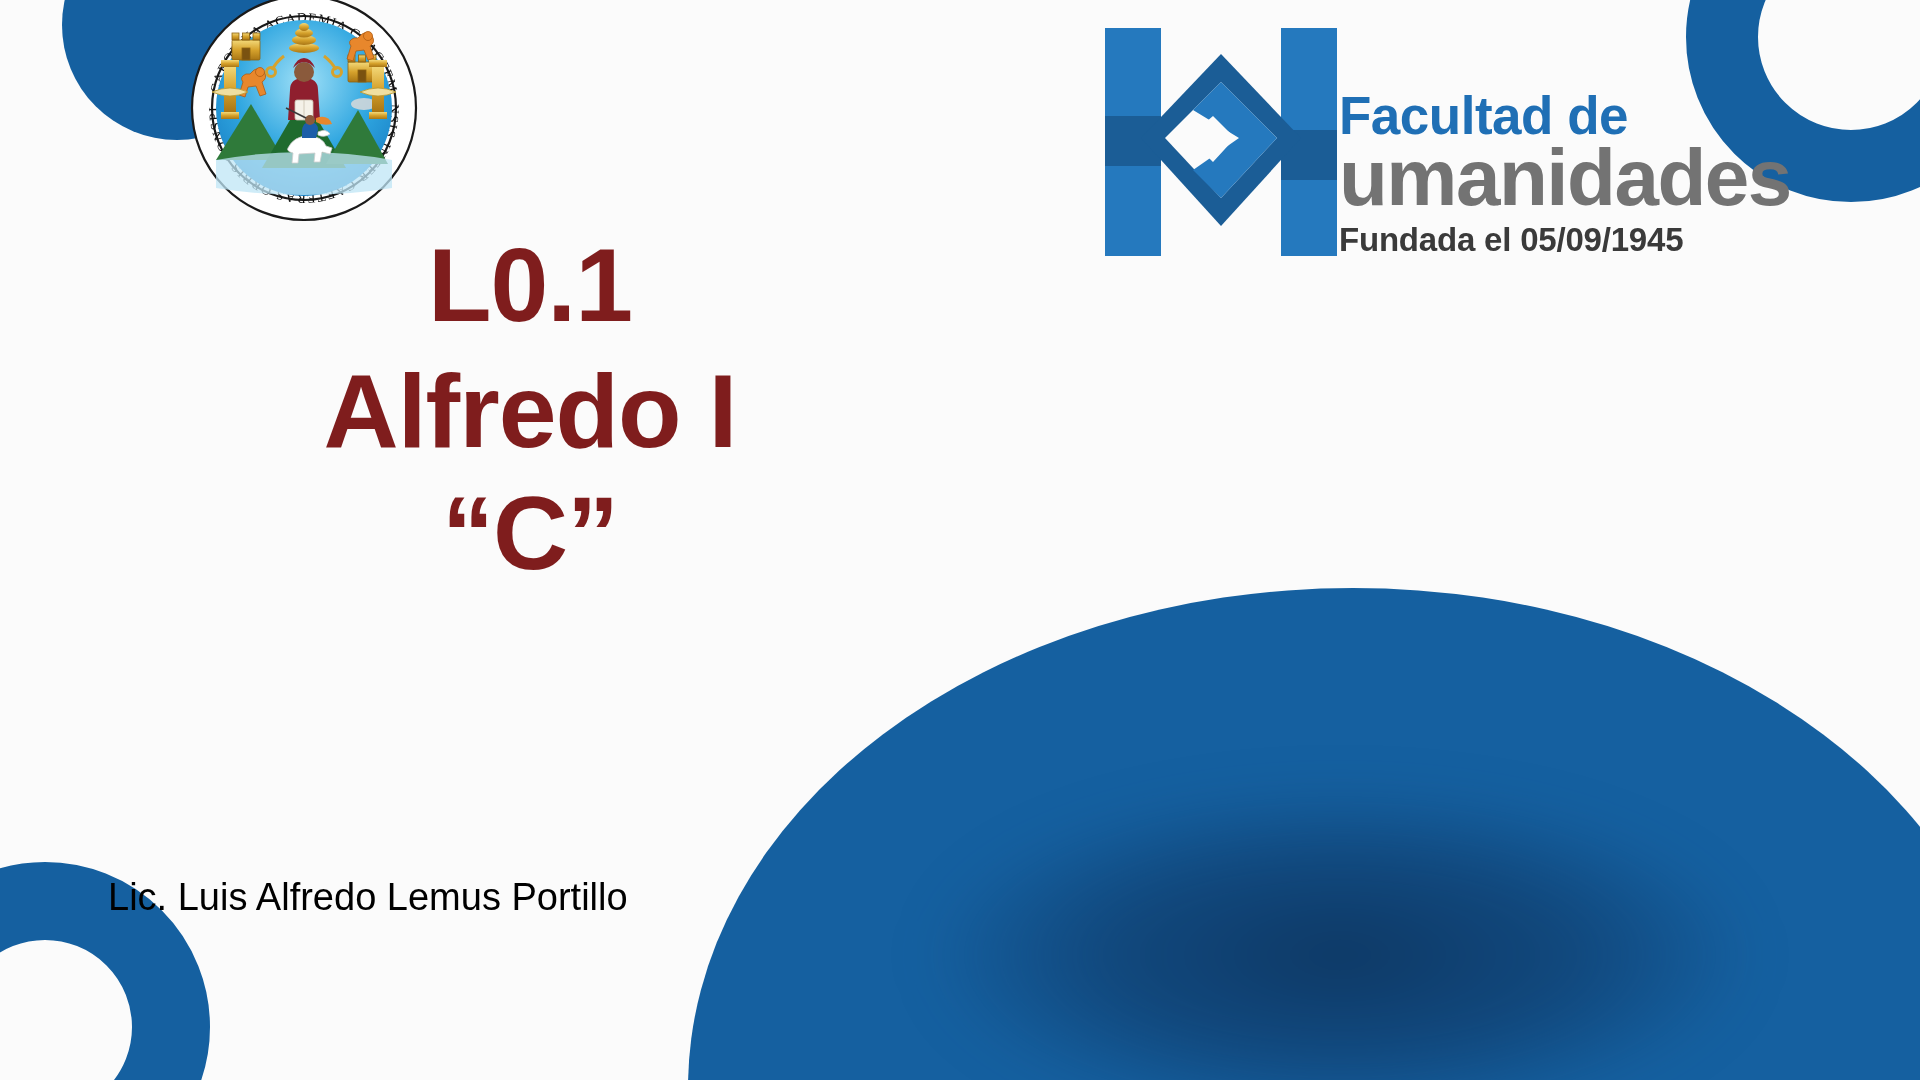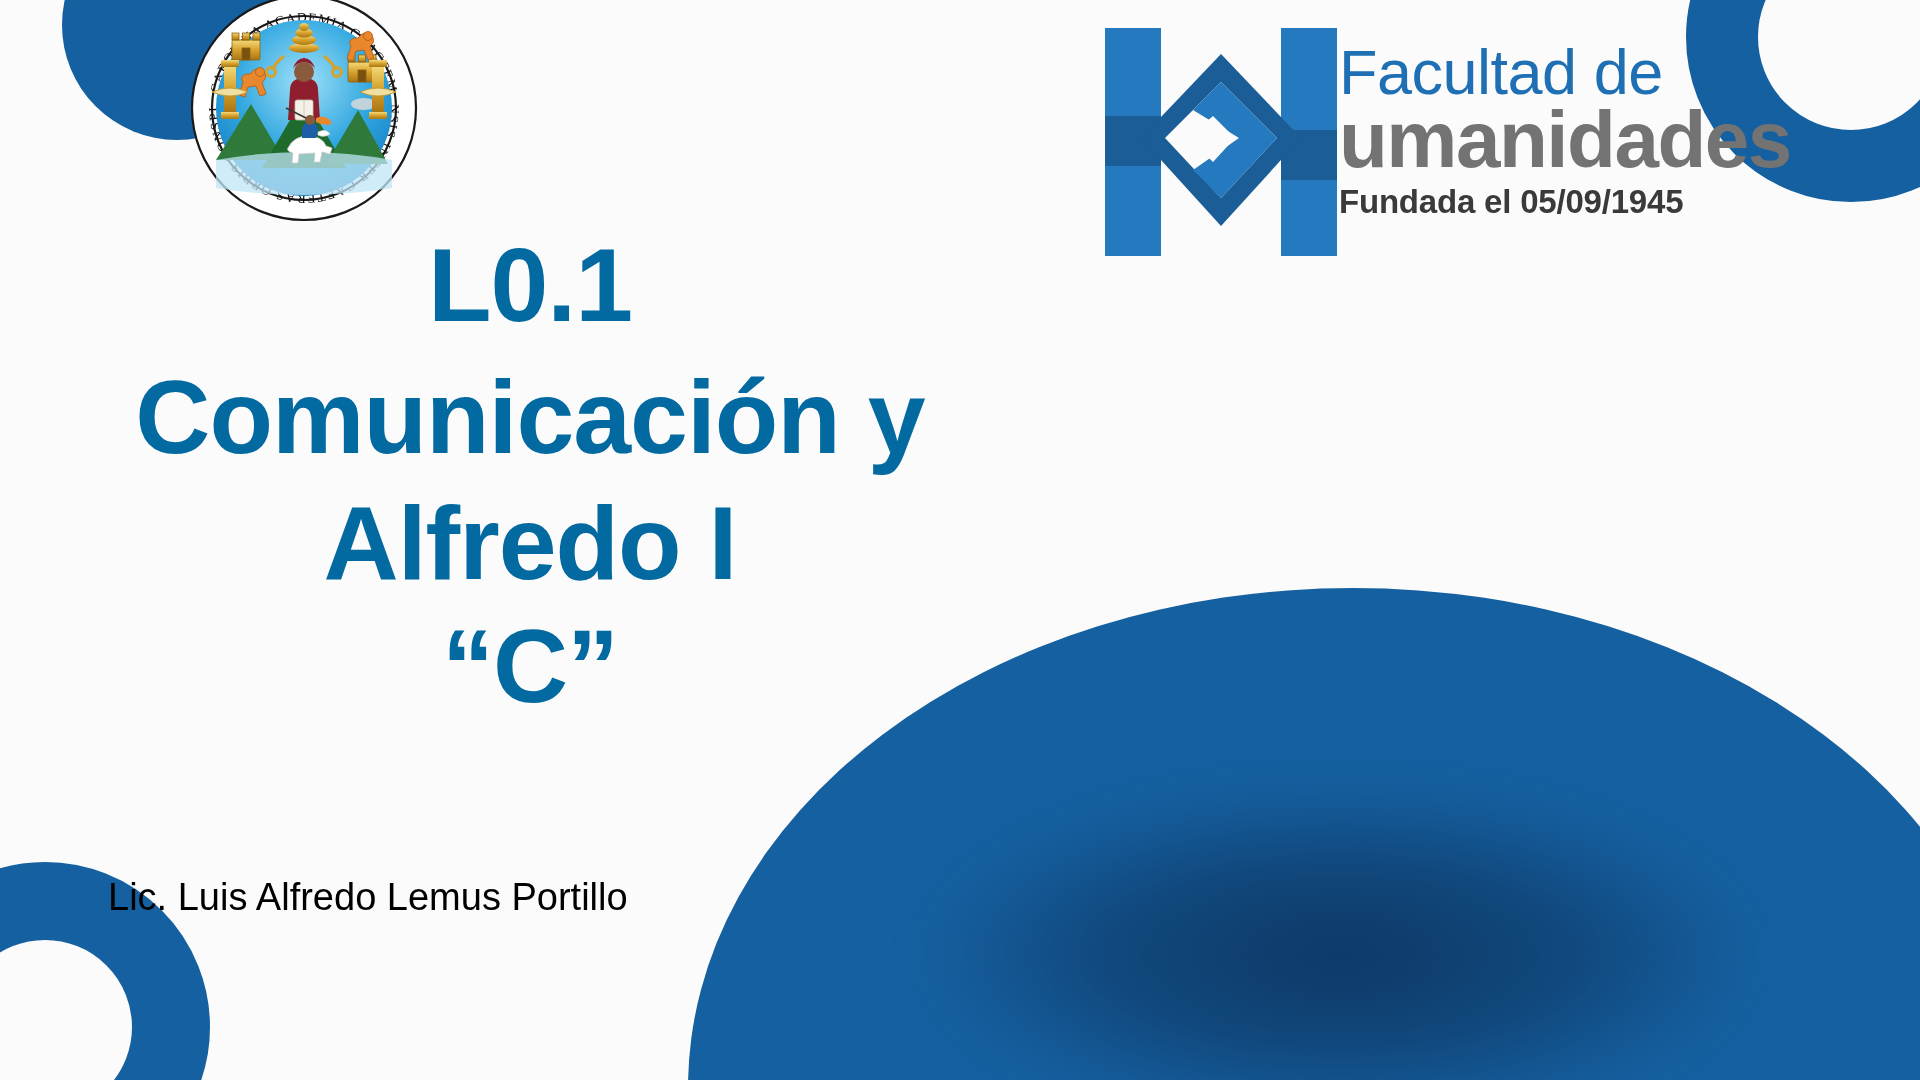--- a/index.html
+++ b/index.html
@@ -80,12 +80,13 @@
     position: absolute; left: 244px; top: 34px;
   }
   #logo-line1 {
-    font-size: 63px;
+    font-size: 53px;
     line-height: 0.98;
-    font-weight: 400;
+    font-weight: 700;
     color: #1F6FB5;
     letter-spacing: -0.5px;
     white-space: nowrap;
+    margin-top: 48px;
   }
   #logo-line2 {
     font-size: 80px;

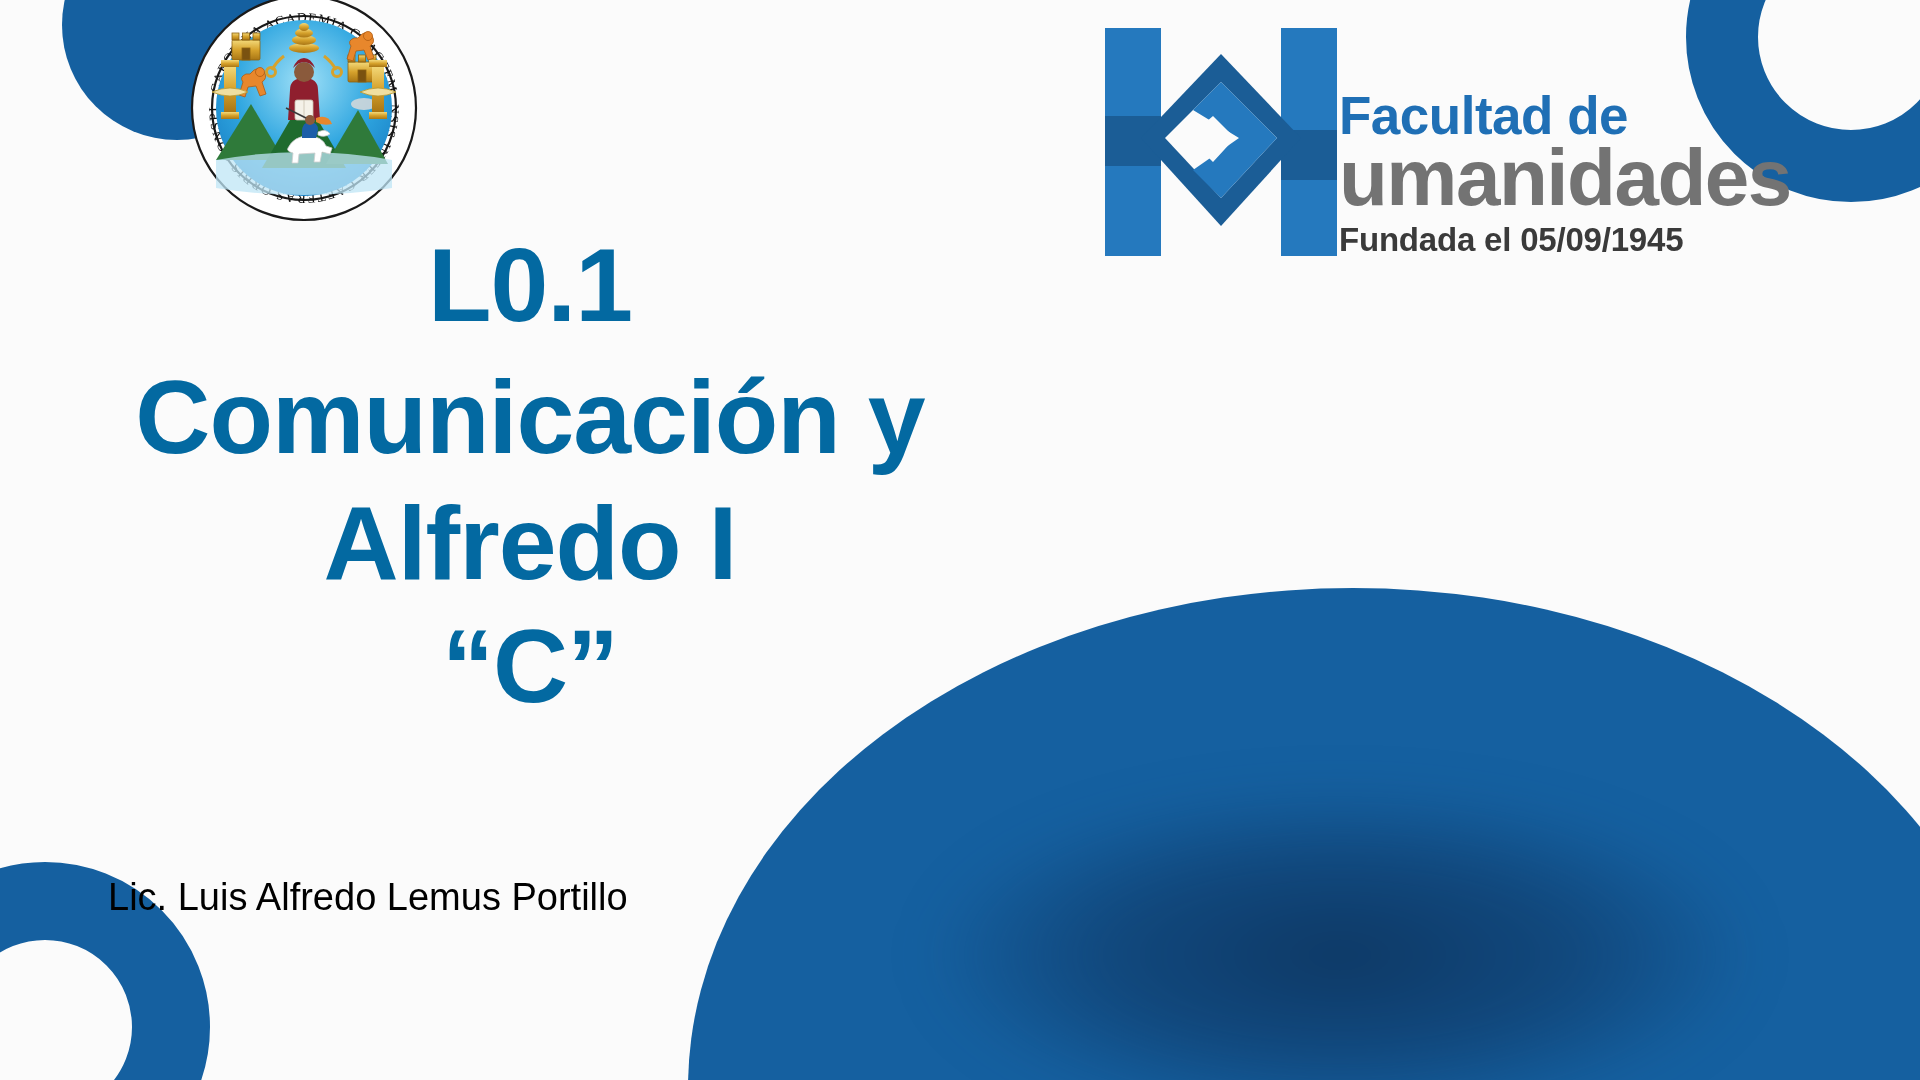--- a/index.html
+++ b/index.html
@@ -112,7 +112,7 @@
     left: 0; top: 230px;
     width: 1060px;
     text-align: center;
-    color: #0369a1;
+    color: #7f1d1d;
   }
   .title-line {
     font-weight: 700;

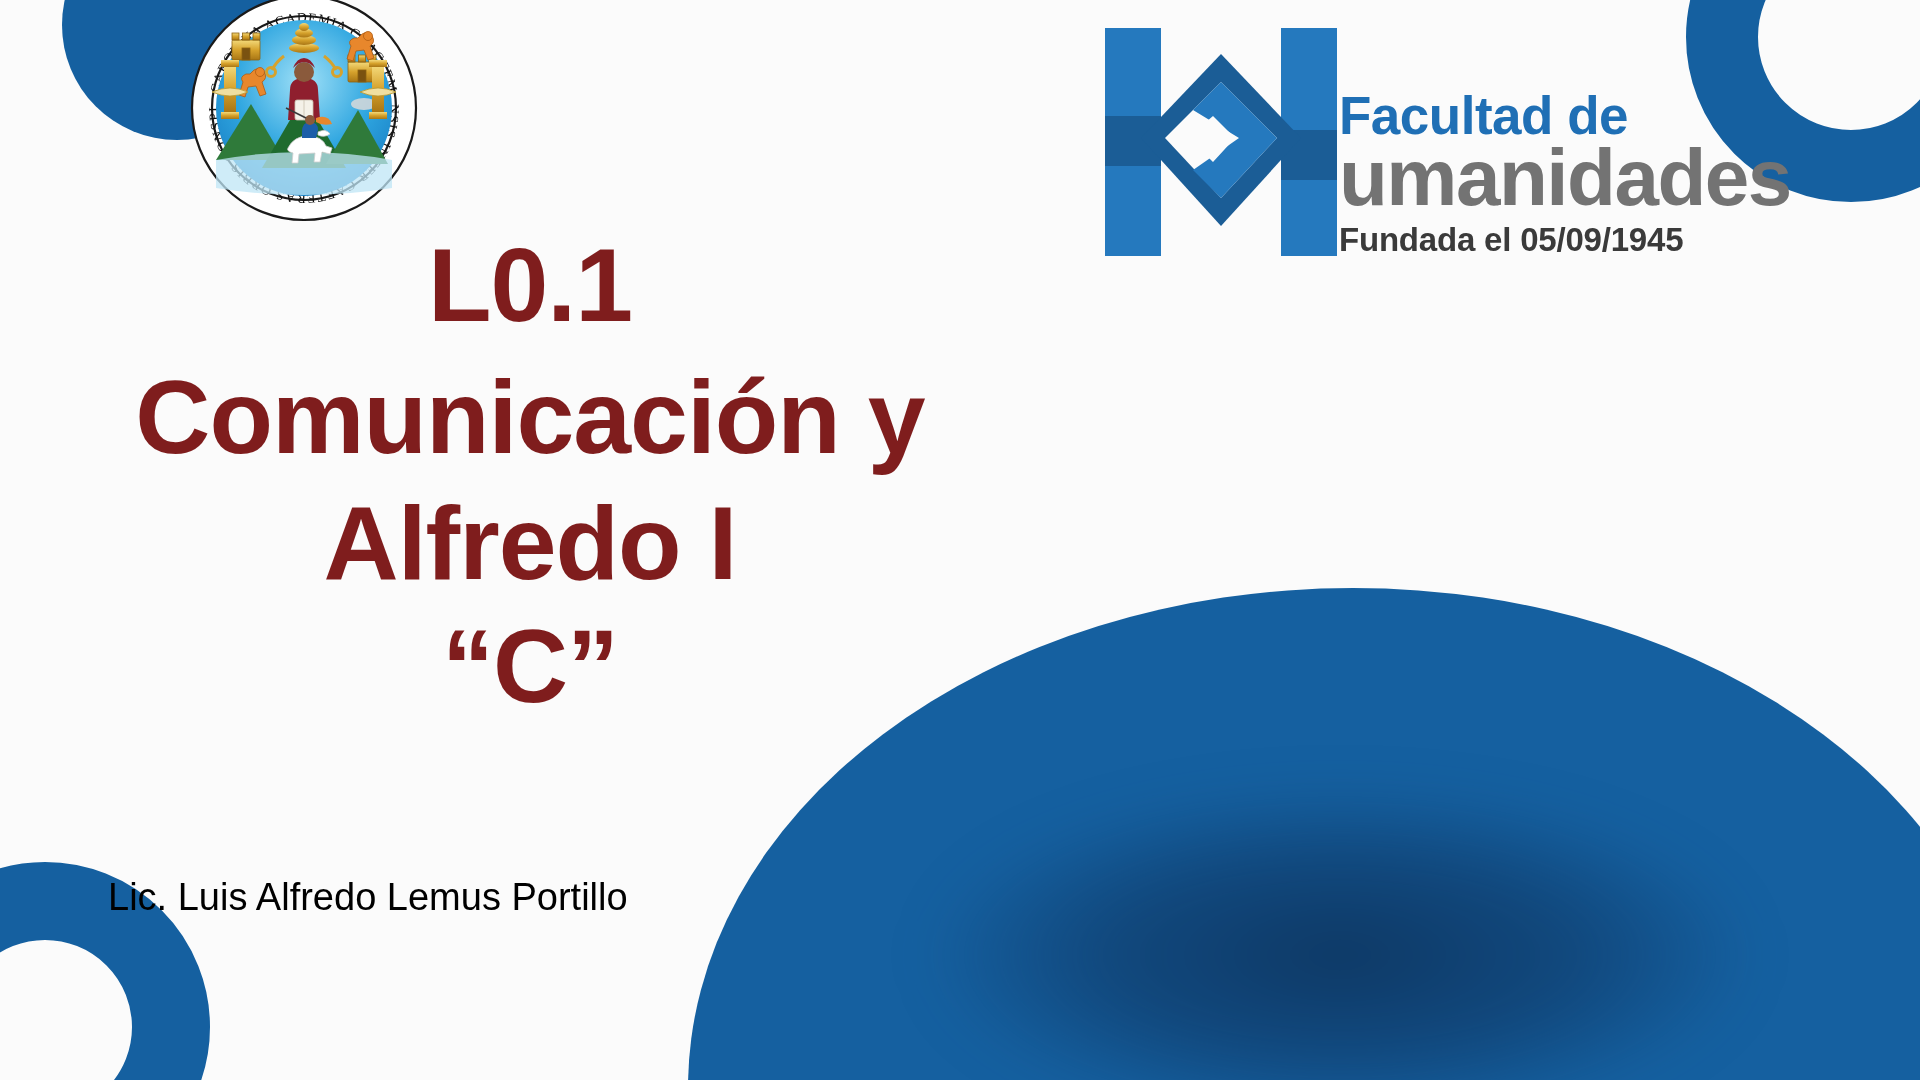--- a/index.html
+++ b/index.html
@@ -290,7 +290,6 @@
 
   <div id="title-block">
     <div class="title-line" id="title-code">L0.1</div>
-    <div class="title-line" id="title-main1">Comunicación y</div>
     <div class="title-line" id="title-main2">Alfredo I</div>
     <div class="title-line" id="title-section">“C”</div>
   </div>

